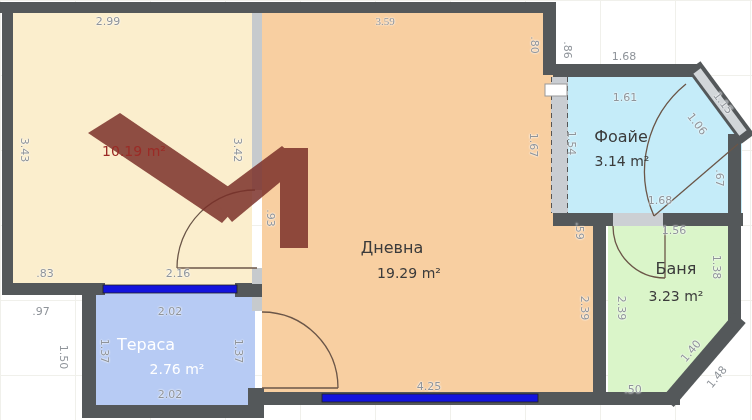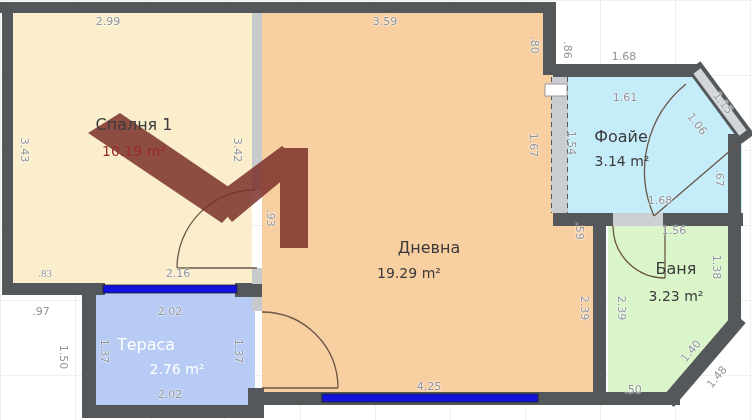--- a/index.html
+++ b/index.html
@@ -101,7 +101,7 @@
       <span class="room-name" style="left: 146px; top: 344px; color: rgb(255, 255, 255);">Тераса</span>
       <span class="room-area" style="left: 146px; top: 369px; color: rgb(255, 255, 255); margin-left: 31px;">2.76 m²</span>
       <span class="dim" style="left: 108px; top: 21px; color: rgb(143, 148, 154); transform: translate(-50%, -50%) rotate(0deg);">2.99</span>
-      <span class="dim" style="left: 385px; top: 21px; color: rgb(143, 148, 154); transform: translate(-50%, -50%) rotate(0deg);">3.59</span>
+      <span class="dim" style="left: 385px; top: 21px; color: rgb(143, 148, 154); transform: translate(-50%, -50%) rotate(0deg); font-family: Liberation Serif, serif;">3.59</span>
       <span class="dim" style="left: 534px; top: 45px; color: rgb(143, 148, 154); transform: translate(-50%, -50%) rotate(90deg);">.80</span>
       <span class="dim" style="left: 567px; top: 50px; color: rgb(143, 148, 154); transform: translate(-50%, -50%) rotate(90deg);">.86</span>
       <span class="dim" style="left: 624px; top: 56px; color: rgb(143, 148, 154); transform: translate(-50%, -50%) rotate(0deg);">1.68</span>

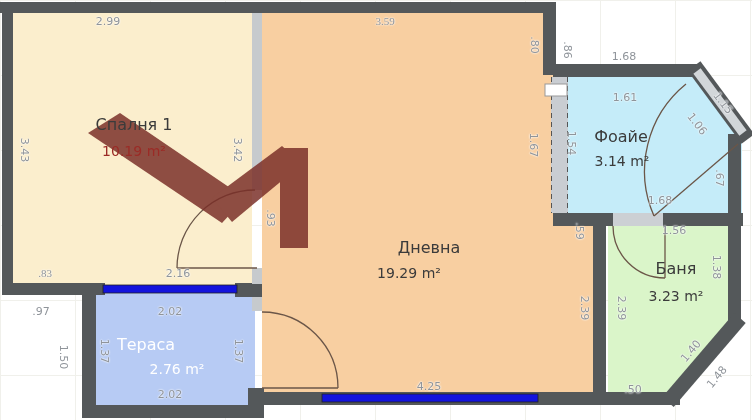--- a/index.html
+++ b/index.html
@@ -90,7 +90,6 @@
 
 
   <div id="labels">
-      <span class="room-name" style="left: 134px; top: 124px; color: rgb(59, 59, 59);">Спалня 1</span>
       <span class="room-area" style="left: 134px; top: 151px; color: rgb(155, 43, 38);">10.19 m²</span>
       <span class="room-name" style="left: 429px; top: 247px; color: rgb(59, 59, 59);">Дневна</span>
       <span class="room-area" style="left: 409px; top: 273px; color: rgb(59, 59, 59);">19.29 m²</span>

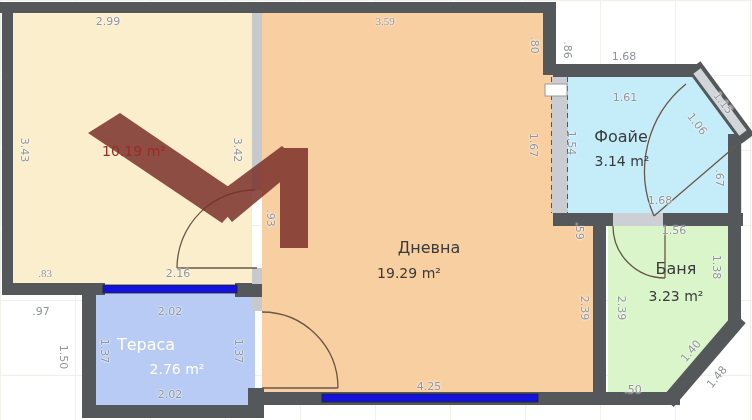--- a/index.html
+++ b/index.html
@@ -91,7 +91,7 @@
 
   <div id="labels">
       <span class="room-area" style="left: 134px; top: 151px; color: rgb(155, 43, 38);">10.19 m²</span>
-      <span class="room-name" style="left: 429px; top: 247px; color: rgb(59, 59, 59);">Дневна</span>
+      <span class="room-name" style="left: 392px; top: 247px; color: rgb(59, 59, 59);">Дневна</span>
       <span class="room-area" style="left: 409px; top: 273px; color: rgb(59, 59, 59);">19.29 m²</span>
       <span class="room-name" style="left: 621px; top: 136px; color: rgb(59, 59, 59);">Фоайе</span>
       <span class="room-area" style="left: 622px; top: 161px; color: rgb(59, 59, 59);">3.14 m²</span>

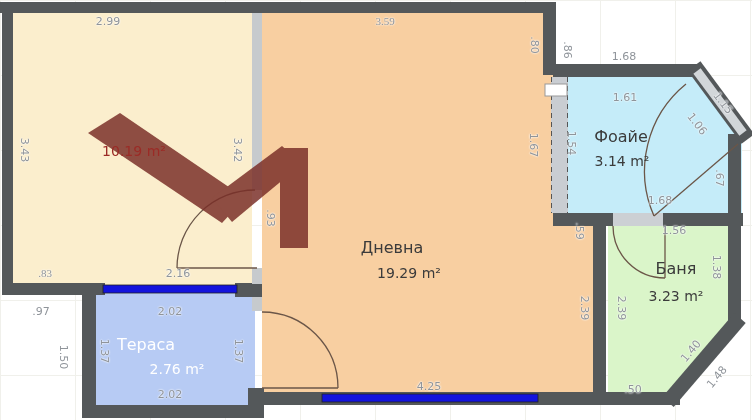--- a/index.html
+++ b/index.html
@@ -123,7 +123,7 @@
       <span class="dim" style="left: 24px; top: 150px; color: rgb(143, 148, 154); transform: translate(-50%, -50%) rotate(90deg);">3.43</span>
       <span class="dim" style="left: 237px; top: 150px; color: rgb(143, 148, 154); transform: translate(-50%, -50%) rotate(90deg);">3.42</span>
       <span class="dim" style="left: 270px; top: 218px; color: rgb(143, 148, 154); transform: translate(-50%, -50%) rotate(90deg);">.93</span>
-      <span class="dim" style="left: 45px; top: 273px; color: rgb(143, 148, 154); transform: translate(-50%, -50%) rotate(0deg); font-family: Liberation Serif, serif;">.83</span>
+      <span class="dim" style="left: 45px; top: 273px; color: rgb(143, 148, 154); transform: translate(-50%, -50%) rotate(0deg);">.83</span>
       <span class="dim" style="left: 178px; top: 273px; color: rgb(143, 148, 154); transform: translate(-50%, -50%) rotate(0deg);">2.16</span>
       <span class="dim" style="left: 41px; top: 311px; color: rgb(143, 148, 154); transform: translate(-50%, -50%) rotate(0deg);">.97</span>
       <span class="dim" style="left: 63px; top: 357px; color: rgb(143, 148, 154); transform: translate(-50%, -50%) rotate(90deg);">1.50</span>

